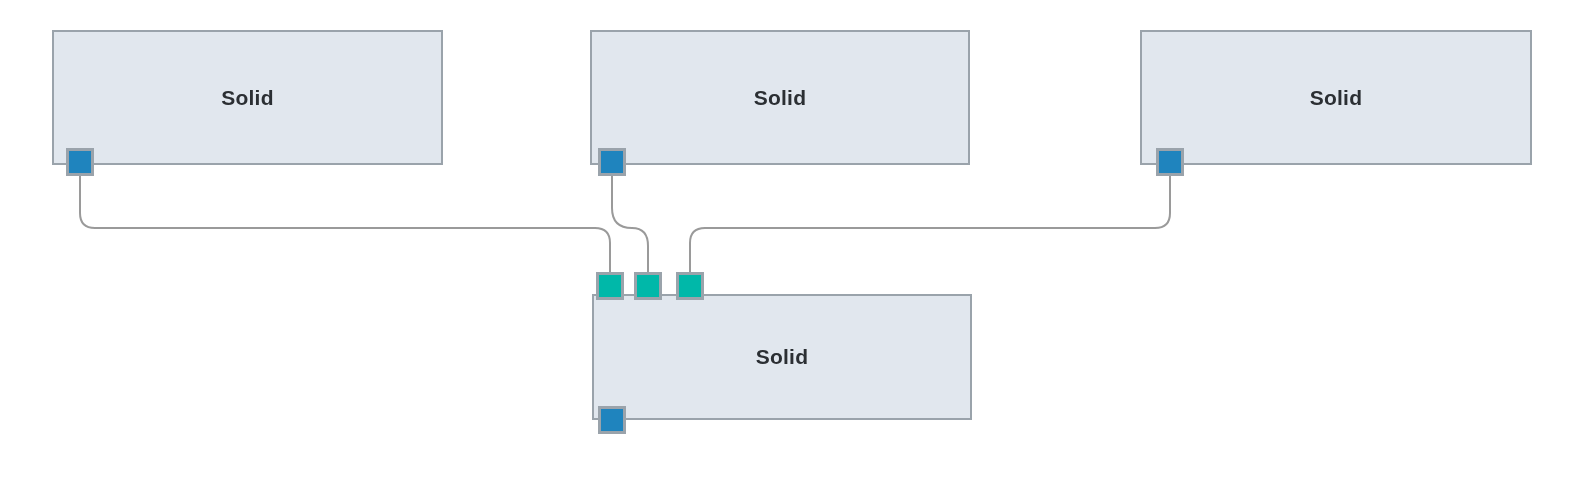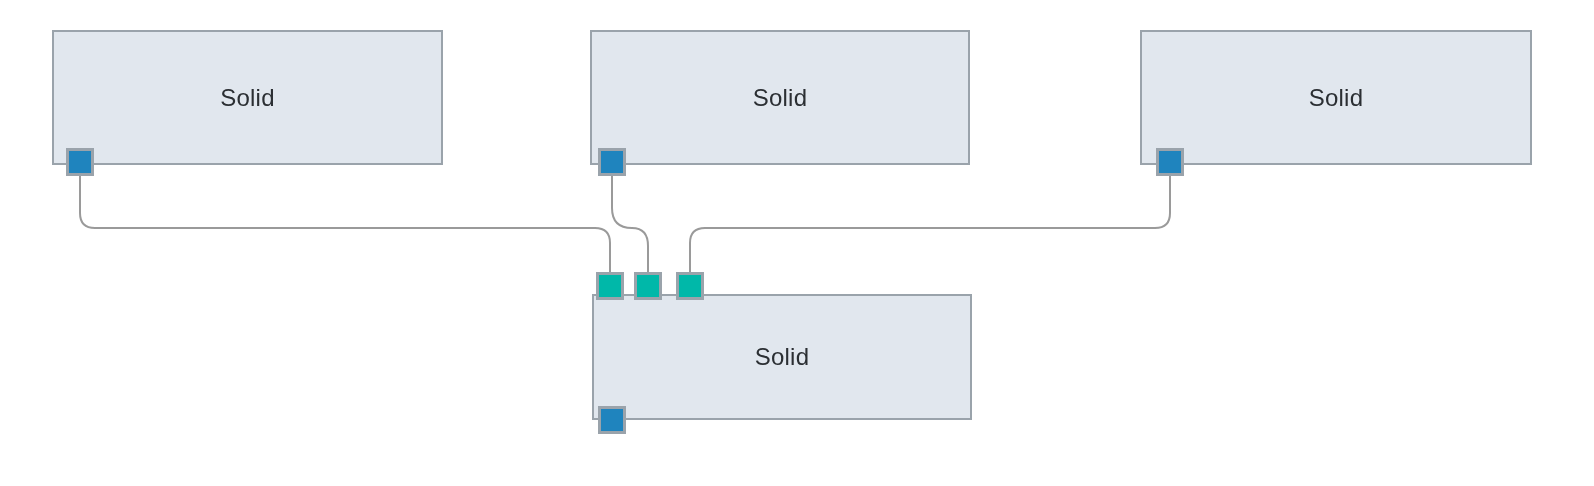--- a/index.html
+++ b/index.html
@@ -36,8 +36,8 @@
   }
   .node-label {
     font-family: "Liberation Sans", sans-serif;
-    font-size: 24px;
-    font-weight: 400;
+    font-size: 21px;
+    font-weight: 700;
     color: #2b2f33;
     letter-spacing: 0.2px;
     user-select: none;

